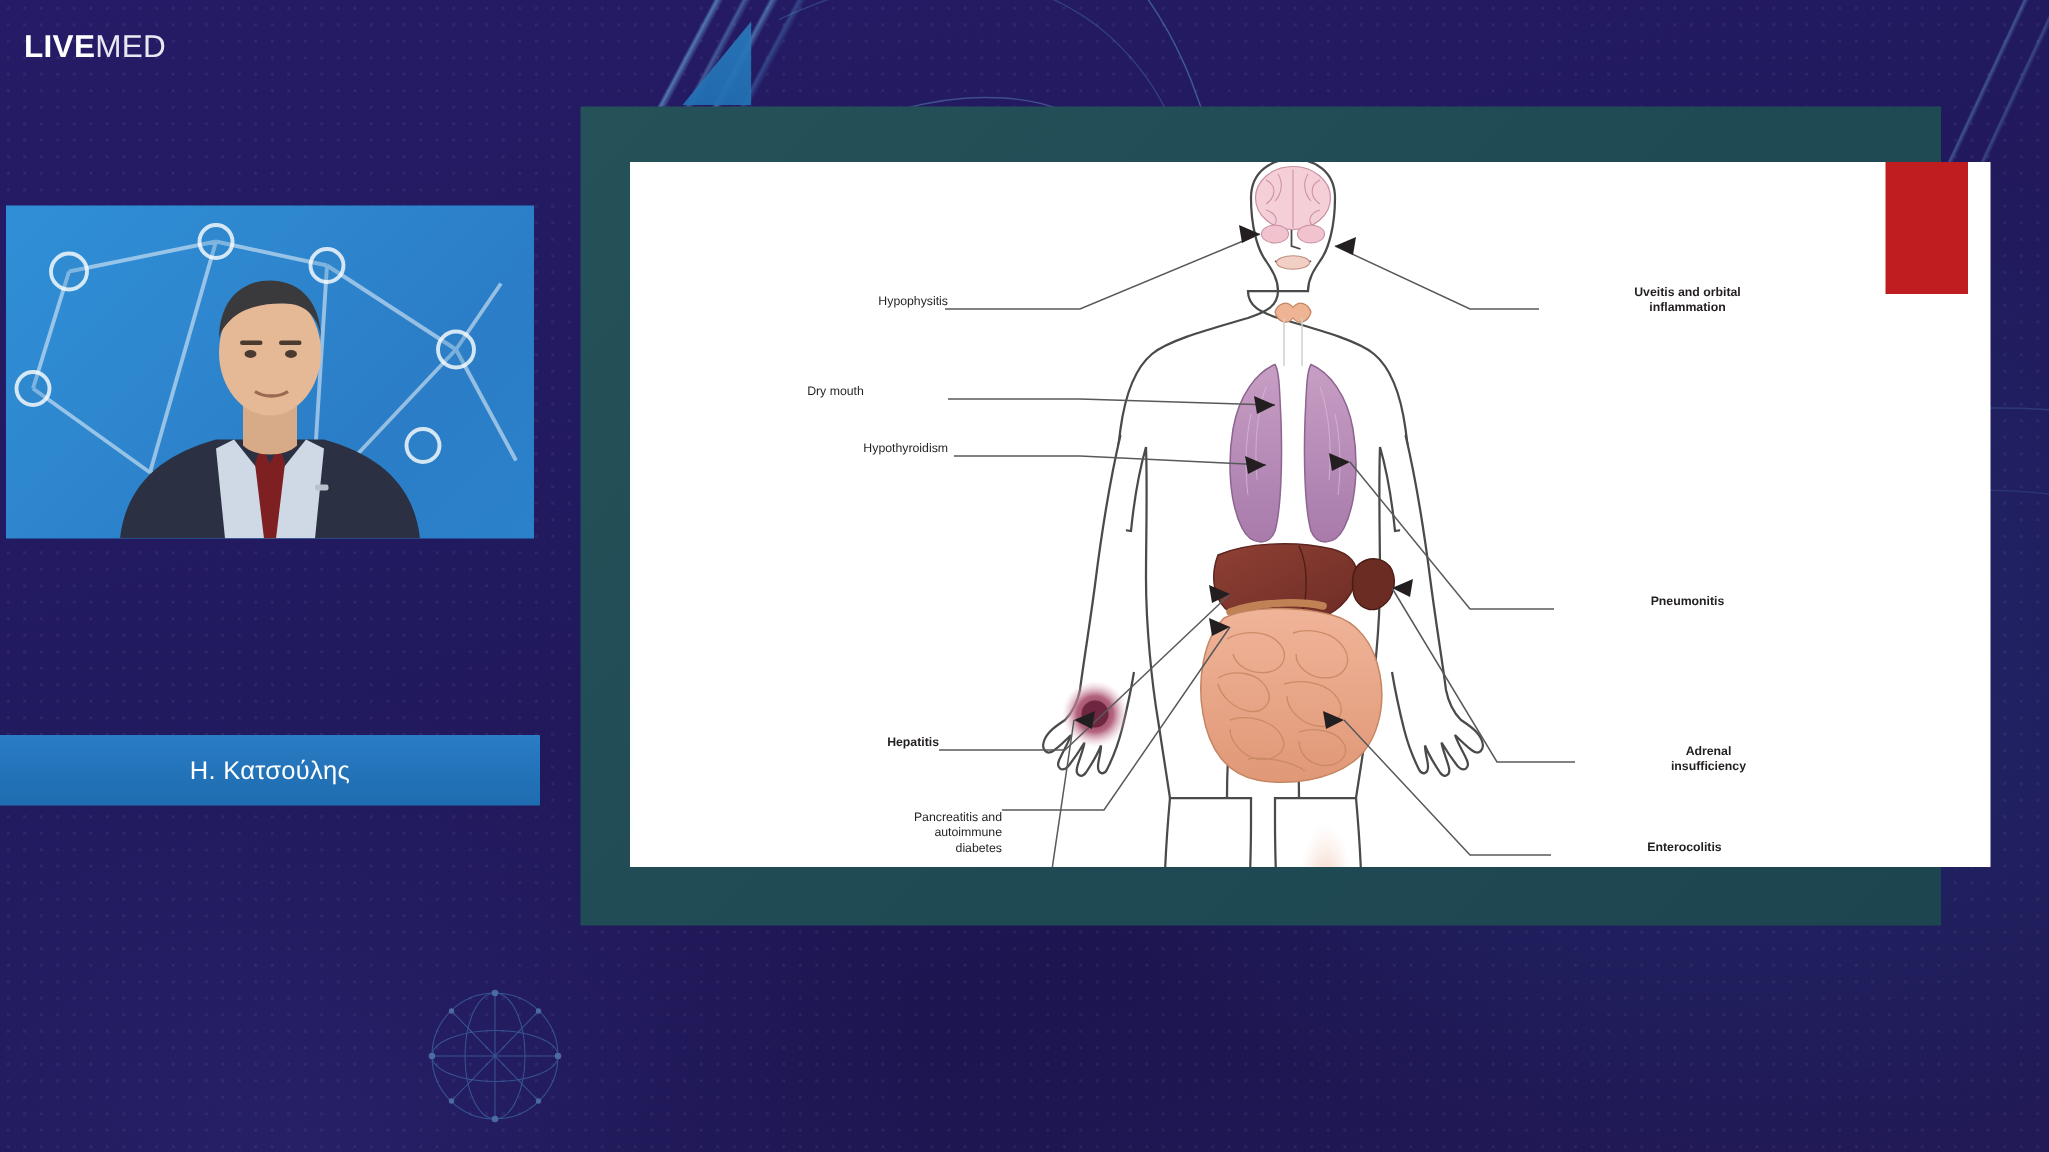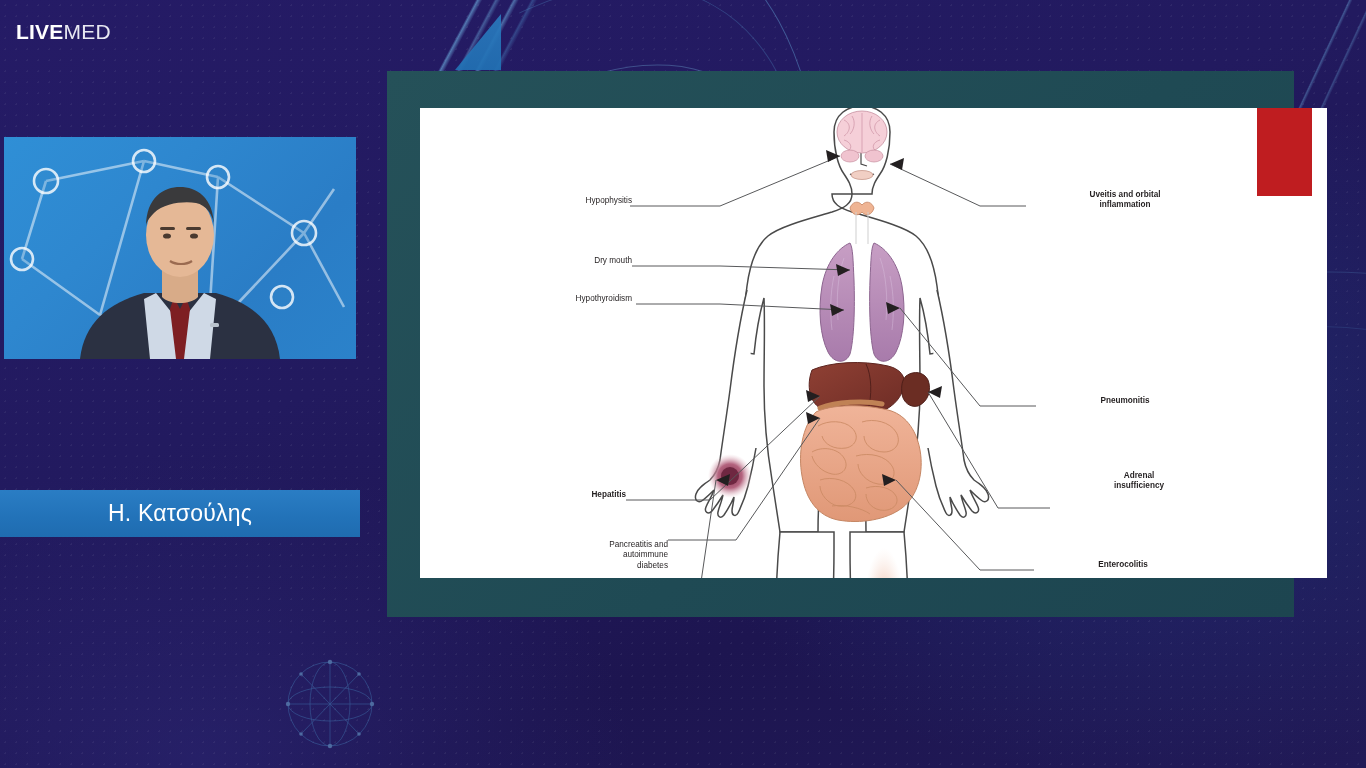--- a/index.html
+++ b/index.html
@@ -344,7 +344,7 @@
       </svg>
 
       <div class="lbl r" style="left:62px; top:88px; width:150px;">Hypophysitis</div>
-      <div class="lbl r" style="left:62px; top:148px; width:150px;">Dry mouth</div>
+      <div class="lbl r" style="left:62px; top:148px; width:150px;text-align:center;">Dry mouth</div>
       <div class="lbl r" style="left:52px; top:186px; width:160px;">Hypothyroidism</div>
       <div class="lbl r" style="left:62px; top:382px; width:144px;font-weight:bold;">Hepatitis</div>
       <div class="lbl r" style="left:52px; top:432px; width:196px;">Pancreatitis and

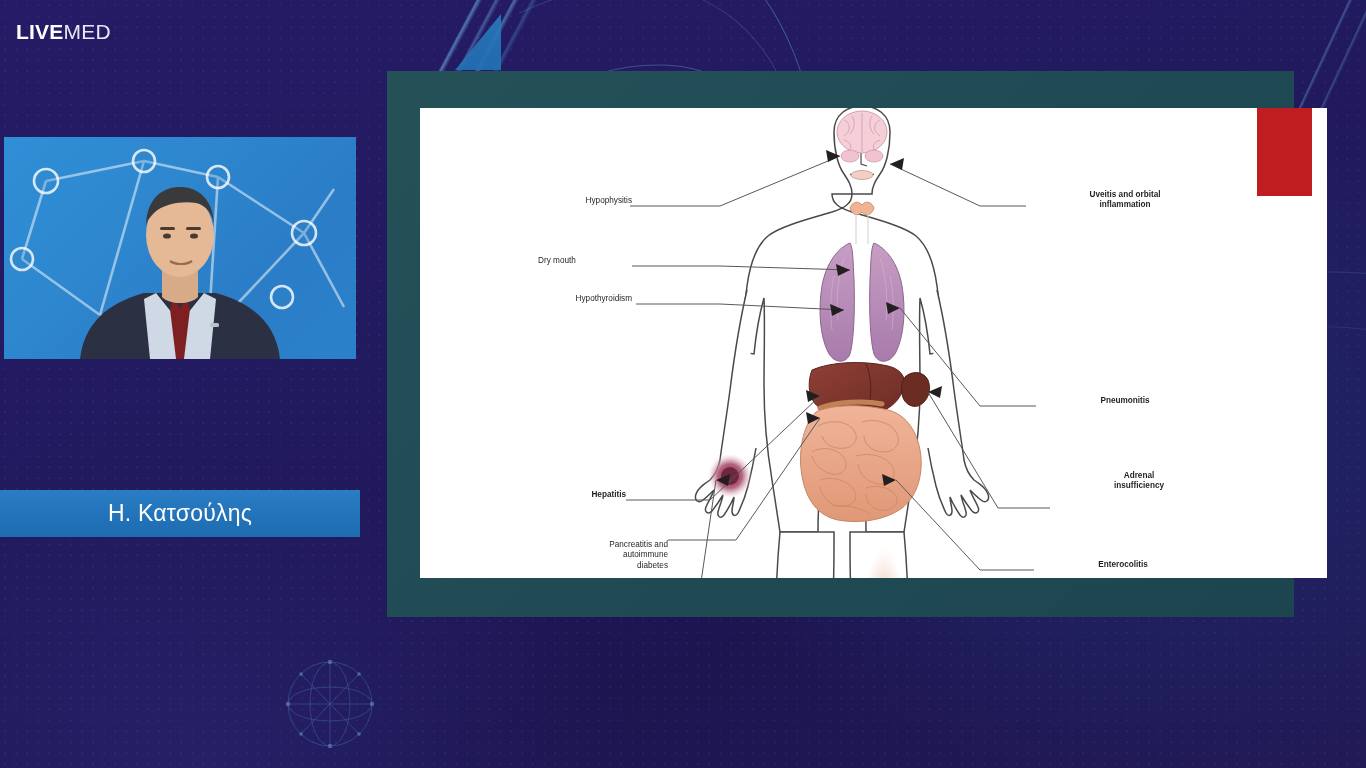--- a/index.html
+++ b/index.html
@@ -354,7 +354,7 @@
       <div class="lbl l" style="left:610px; top:82px; width:190px;">Uveitis and orbital
 inflammation</div>
       <div class="lbl l" style="left:620px; top:288px; width:170px;">Pneumonitis</div>
-      <div class="lbl l" style="left:634px; top:363px; width:170px;">Adrenal
+      <div class="lbl l" style="left:634px; top:388px; width:170px;">Adrenal
 insufficiency</div>
       <div class="lbl l" style="left:618px; top:452px; width:170px;">Enterocolitis</div>
 

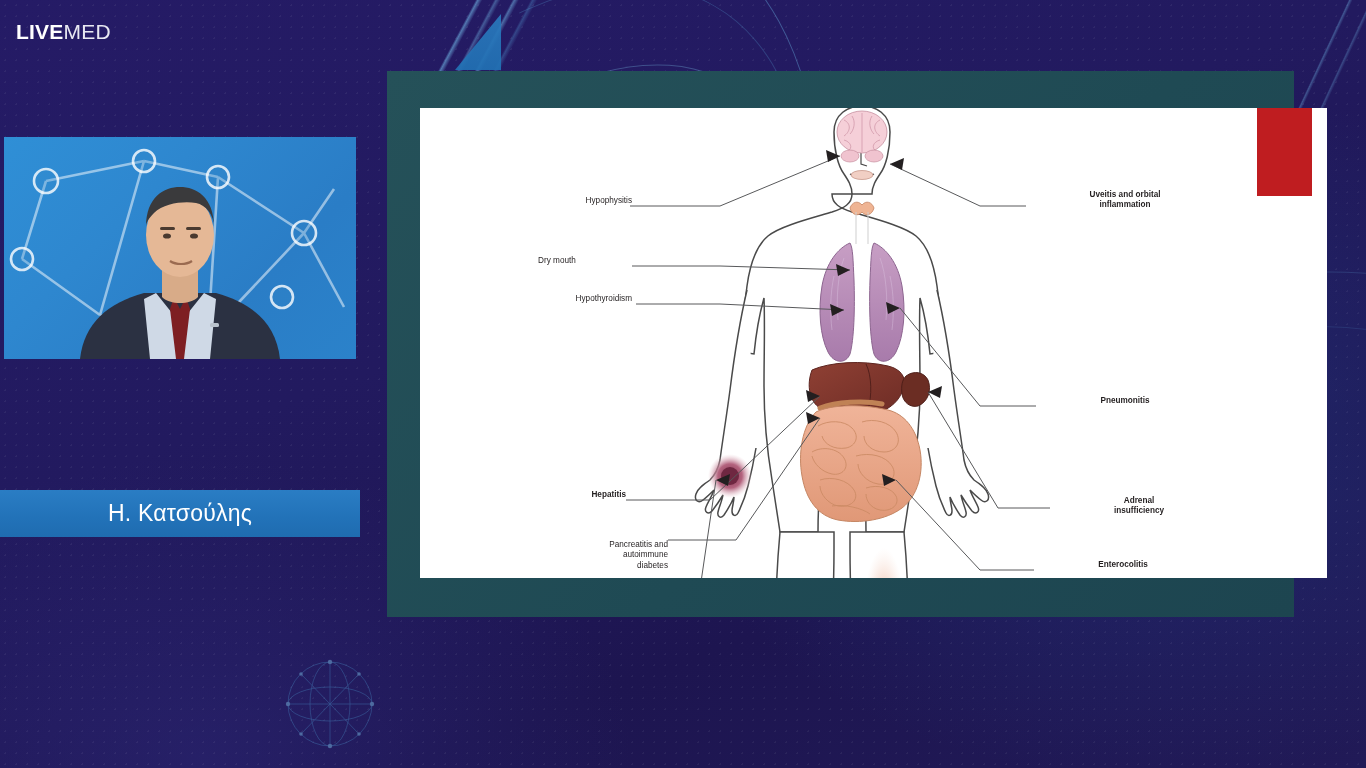--- a/index.html
+++ b/index.html
@@ -101,7 +101,7 @@
     background: linear-gradient(to bottom, #2a7dc4 0%, #2272b8 60%, #1f6cb0 100%);
     display: flex; align-items: center; justify-content: center;
   }
-  #name-bar .txt { color: #ffffff; font-size: 23px; letter-spacing: .2px; text-align: center; }
+  #name-bar .txt { color: #ffffff; font-size: 17px; letter-spacing: .2px; text-align: center; }
 
   
   #slide {

